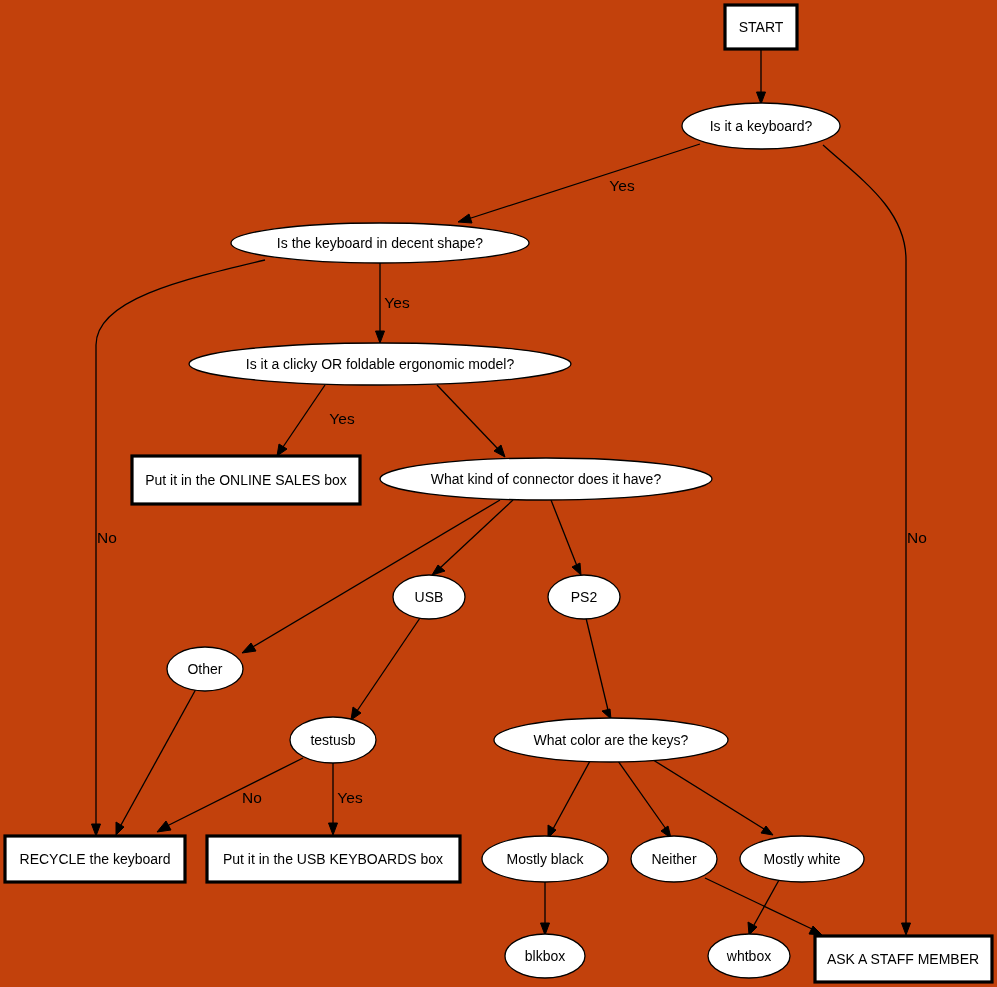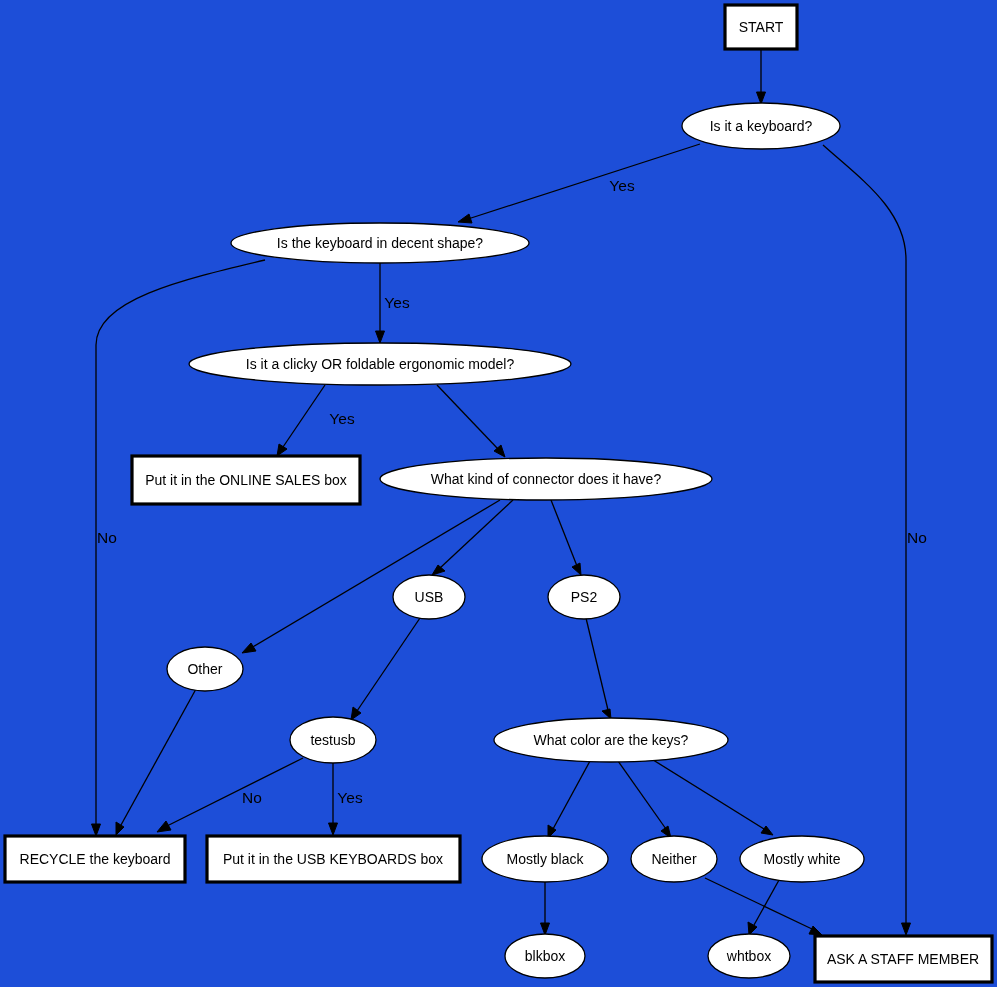--- a/index.html
+++ b/index.html
@@ -11,7 +11,7 @@
     position: relative;
     width: 997px;
     height: 987px;
-    background: #1d4ed8;
+    background: #c2410c;
     font-family: "Liberation Sans", sans-serif;
   }
   svg#graph {

